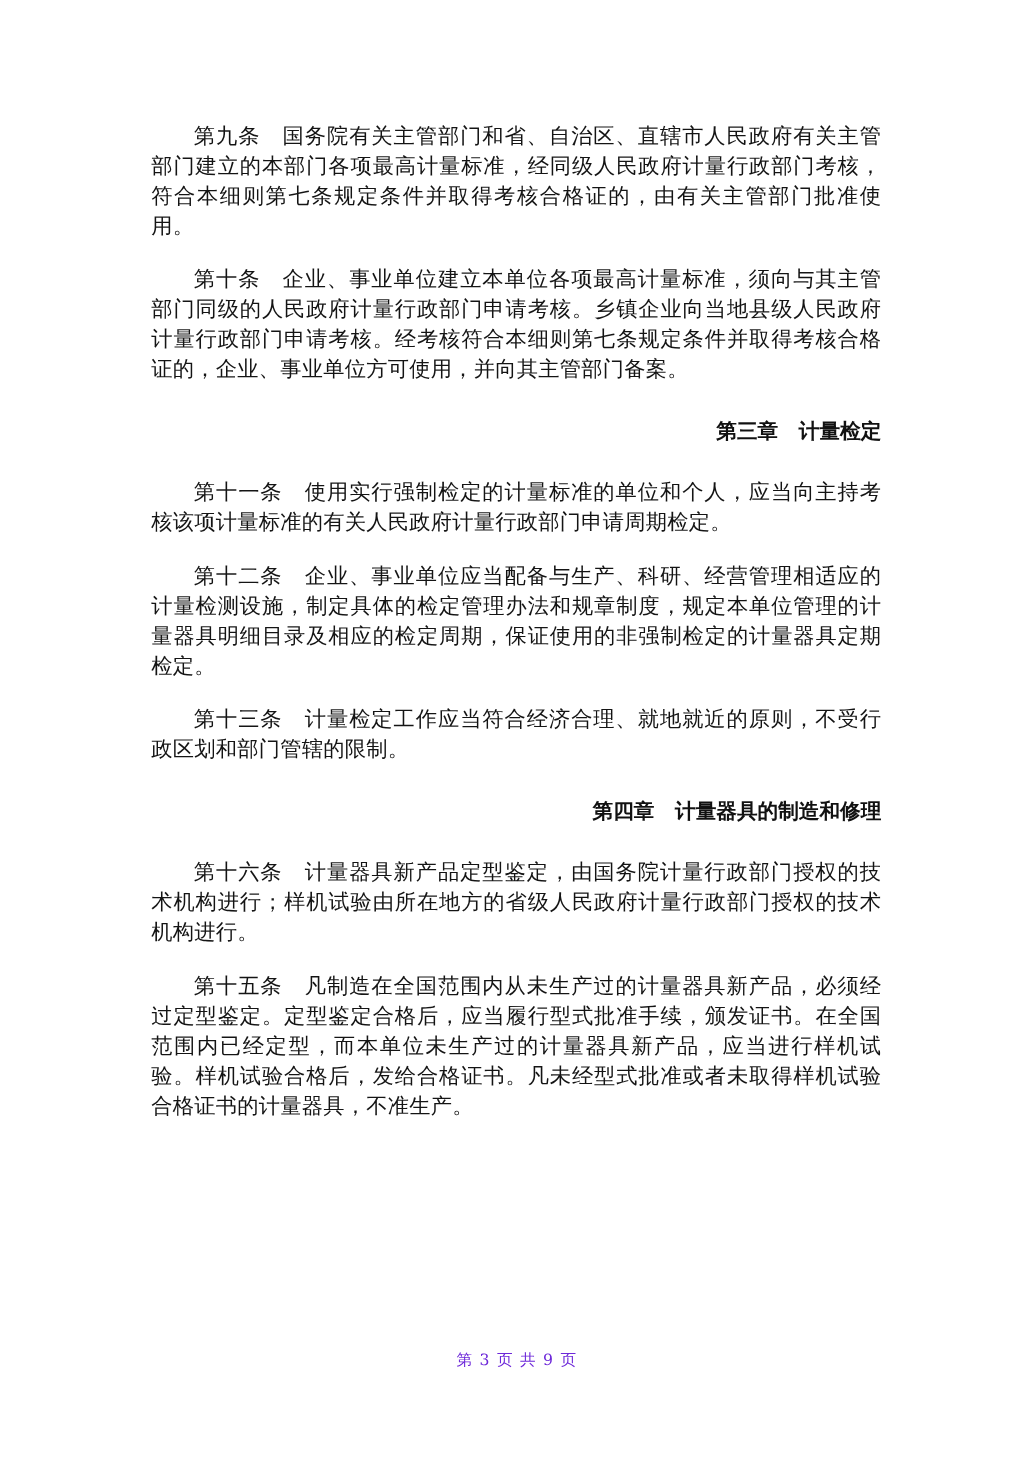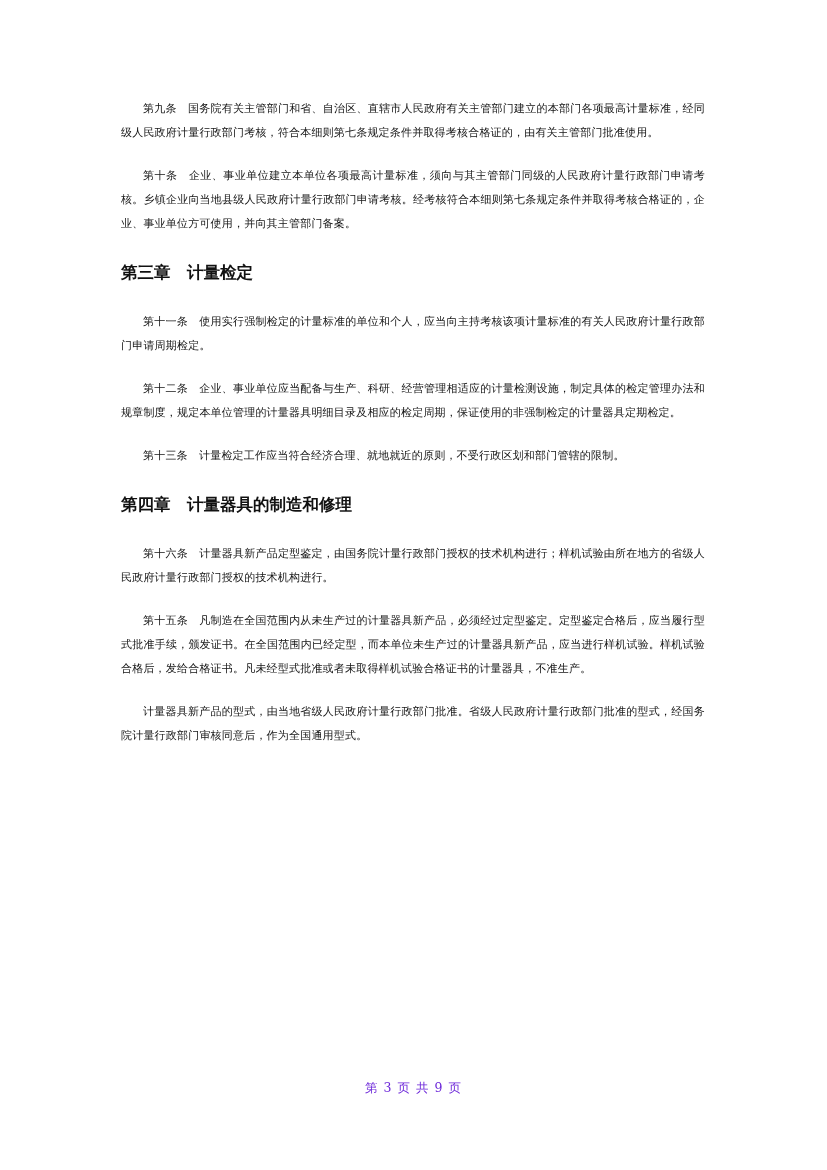--- a/index.html
+++ b/index.html
@@ -24,7 +24,7 @@
   }
   .para {
     margin: 0 0 19px 0;
-    font-size: 11px;
+    font-size: 17px;
     line-height: 24px;
     text-align: justify;
     text-justify: inter-ideograph;

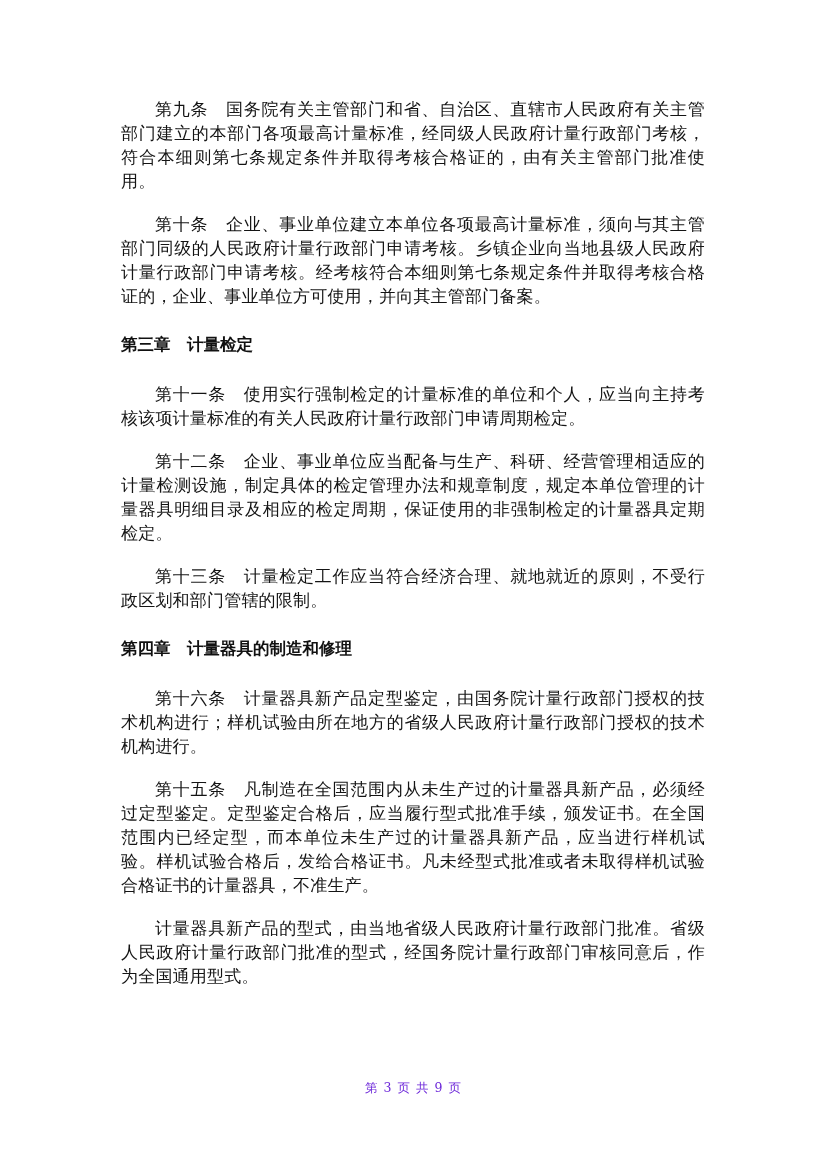--- a/index.html
+++ b/index.html
@@ -36,7 +36,7 @@
     font-size: 16.5px;
     line-height: 26px;
     font-weight: bold;
-    text-align: left;
+    text-align: right;
     text-indent: 0;
     color: #111111;
   }

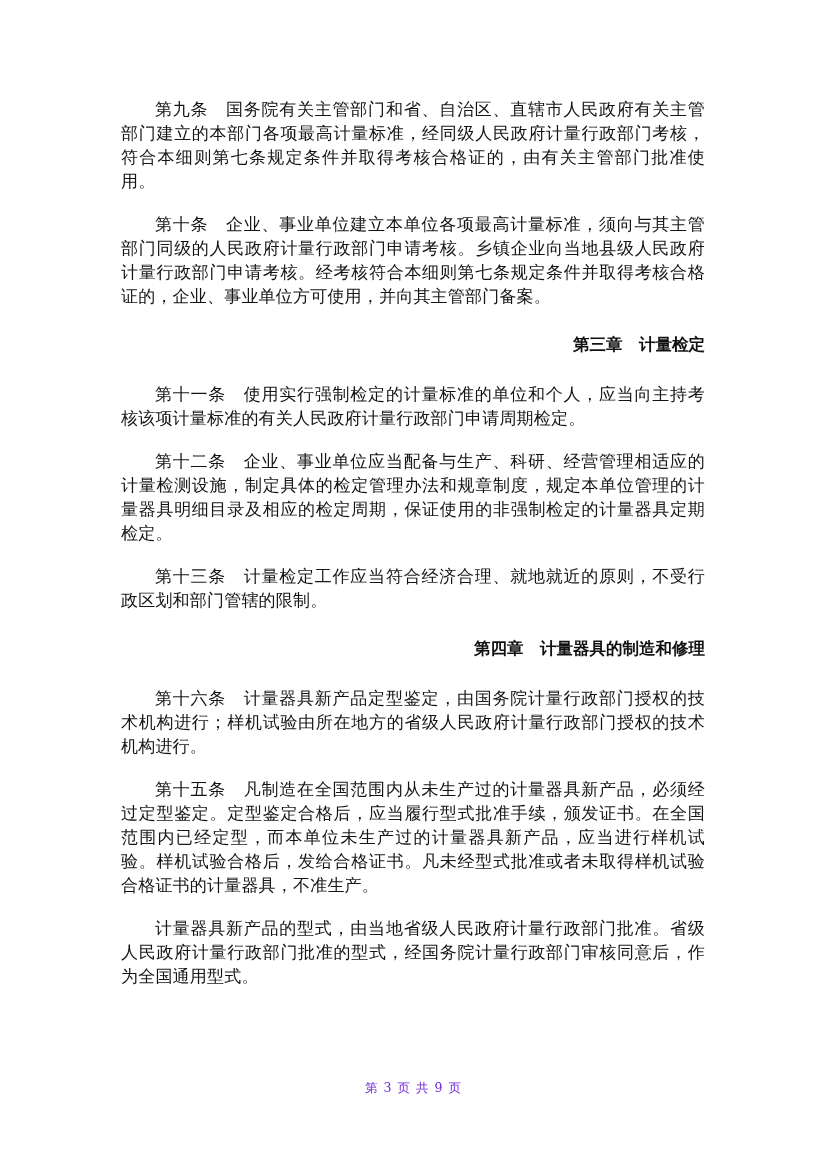--- a/index.html
+++ b/index.html
@@ -66,7 +66,6 @@
     <h2 class="chapter">第四章　计量器具的制造和修理</h2>
     <p class="para">第十六条　计量器具新产品定型鉴定，由国务院计量行政部门授权的技术机构进行；样机试验由所在地方的省级人民政府计量行政部门授权的技术机构进行。</p>
     <p class="para">第十五条　凡制造在全国范围内从未生产过的计量器具新产品，必须经过定型鉴定。定型鉴定合格后，应当履行型式批准手续，颁发证书。在全国范围内已经定型，而本单位未生产过的计量器具新产品，应当进行样机试验。样机试验合格后，发给合格证书。凡未经型式批准或者未取得样机试验合格证书的计量器具，不准生产。</p>
-    <p class="para">计量器具新产品的型式，由当地省级人民政府计量行政部门批准。省级人民政府计量行政部门批准的型式，经国务院计量行政部门审核同意后，作为全国通用型式。</p>
   </div>
   <div class="footer">第 3 页 共 9 页</div>
 </div>

